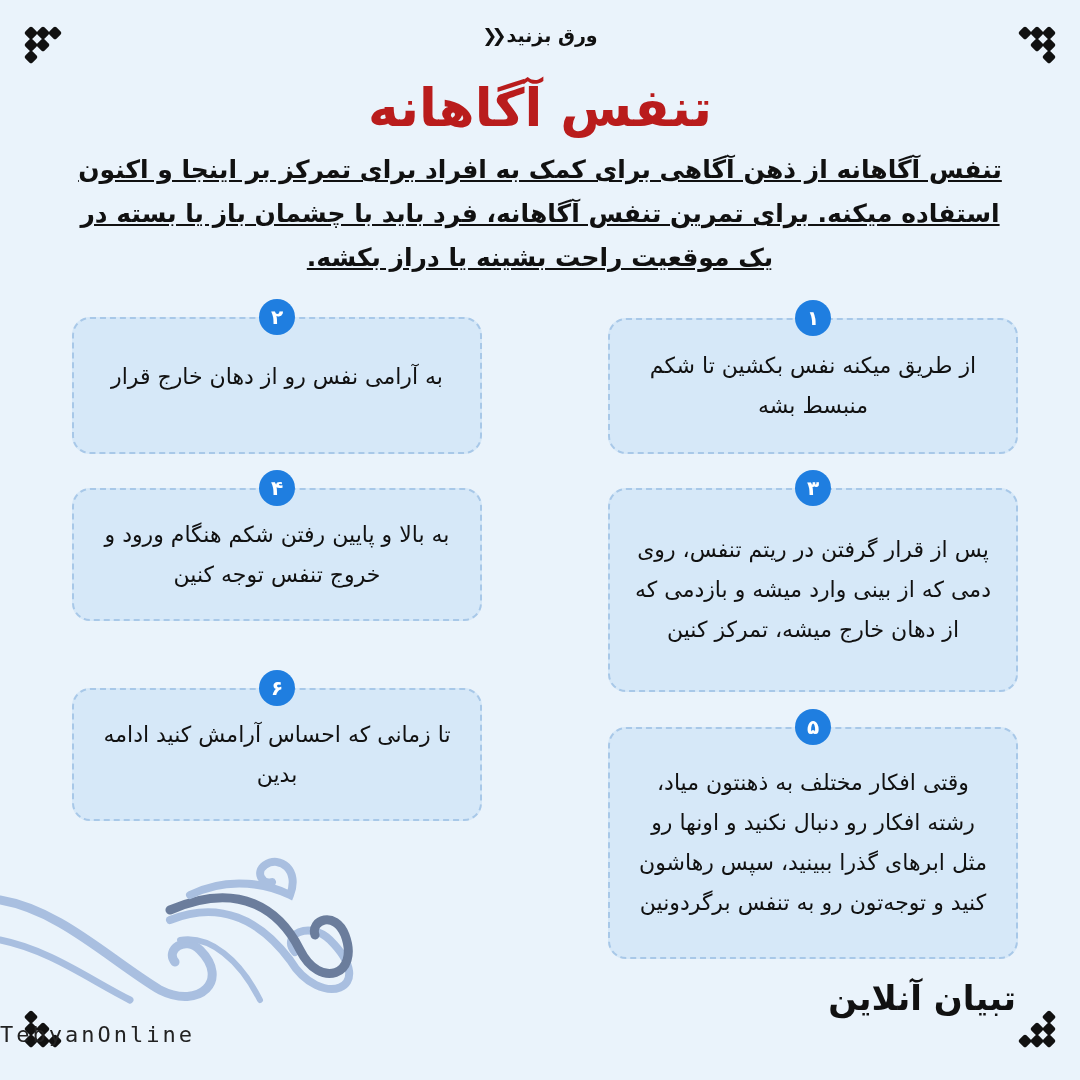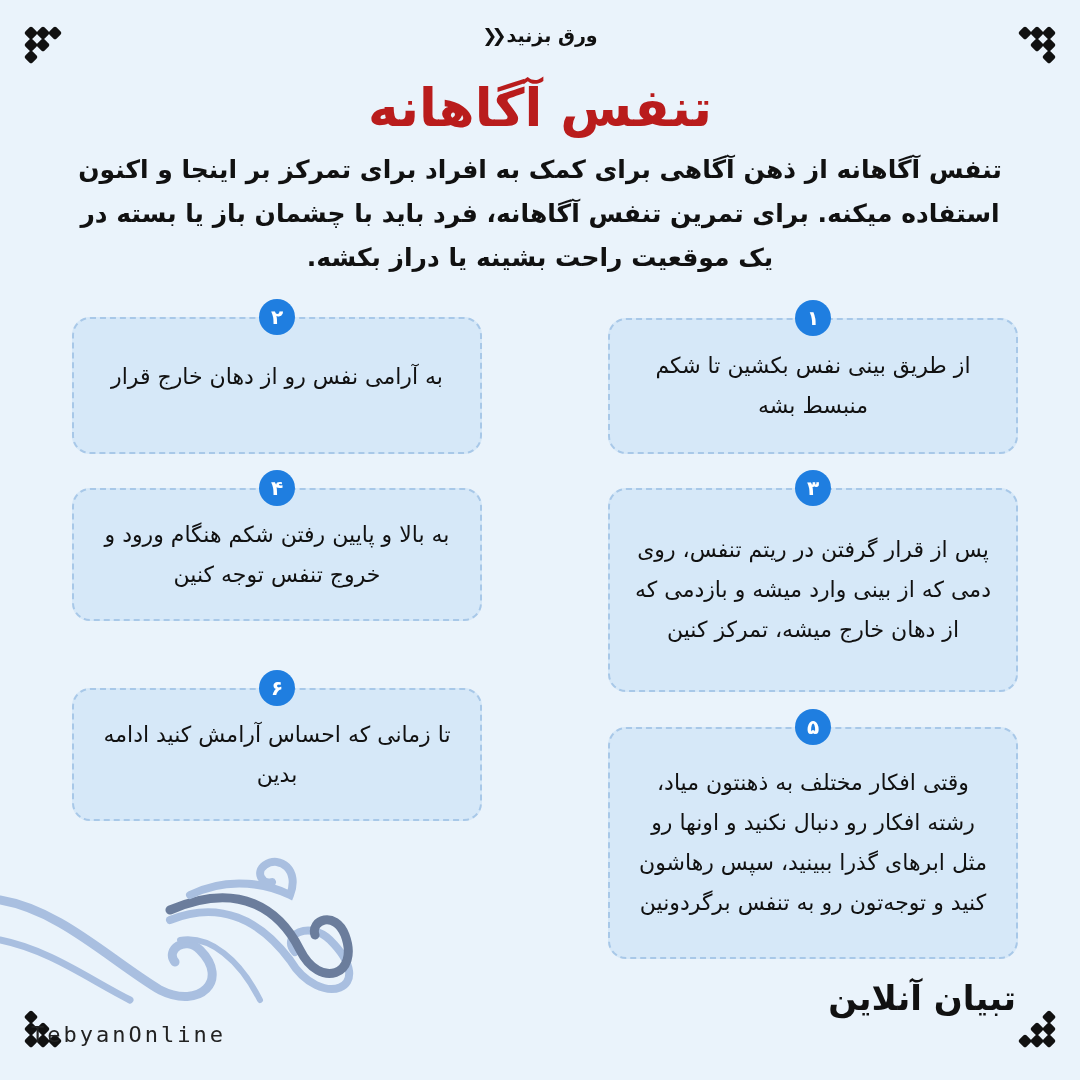--- a/index.html
+++ b/index.html
@@ -33,7 +33,7 @@
     }
     .intro {
       position: absolute; top: 148px; left: 60px; width: 960px; text-align: center;
-      font-size: 25px; font-weight: bold; line-height: 44px; direction: rtl; color: #111;
+      font-size: 25px; font-weight: bold; line-height: 44px; direction: rtl; color: #111; text-decoration: underline;
     }
 
     .card {

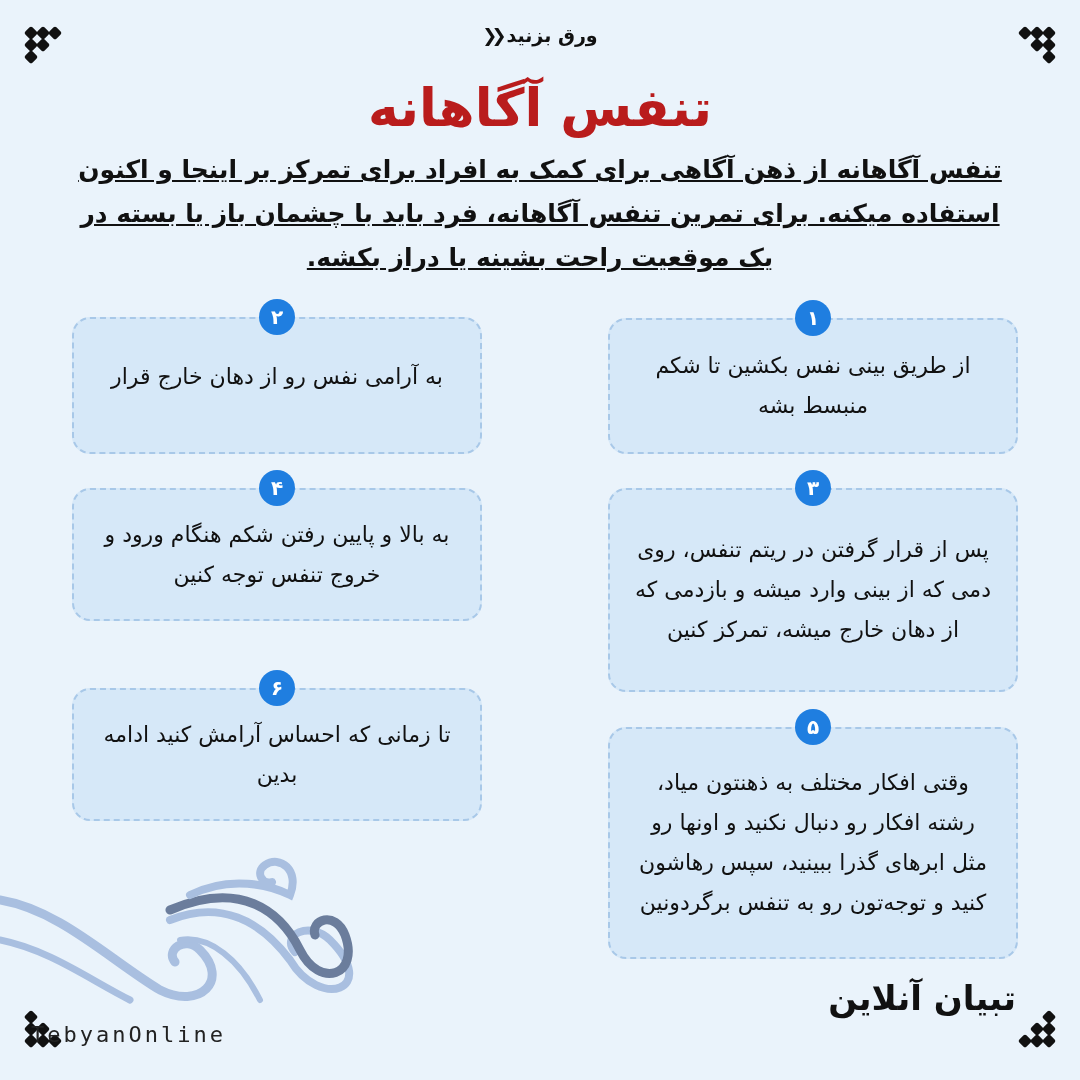--- a/index.html
+++ b/index.html
@@ -107,7 +107,7 @@
 
   <div class="card" style="left:608px; top:318px; width:410px; height:136px;">
     <span class="badge">۱</span>
-    <span>از طریق بینی نفس بکشین تا شکم منبسط بشه</span>
+    <span>از طریق میکنه نفس بکشین تا شکم منبسط بشه</span>
   </div>
   <div class="card" style="left:608px; top:488px; width:410px; height:204px;">
     <span class="badge">۳</span>

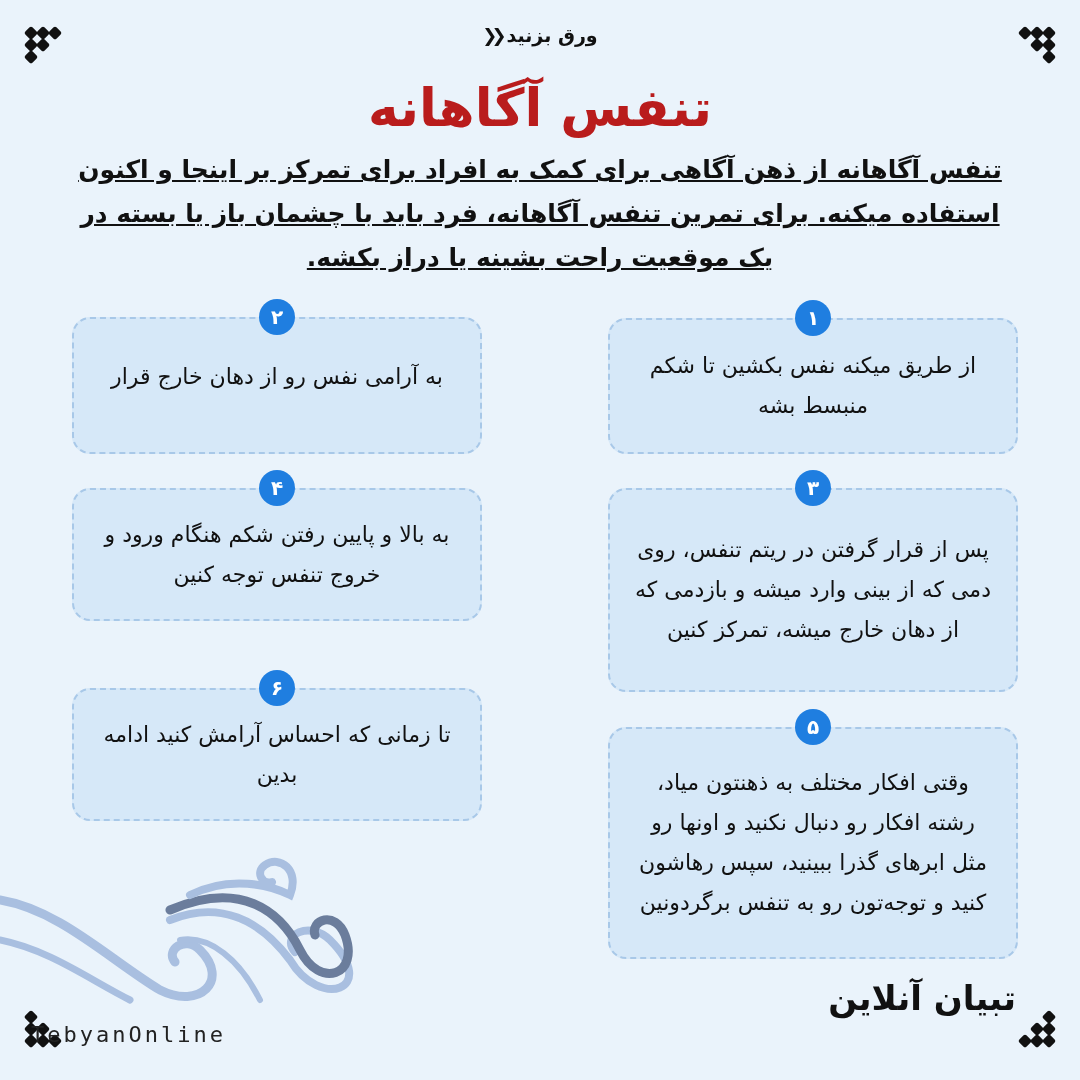--- a/index.html
+++ b/index.html
@@ -57,7 +57,7 @@
 
     .logo { position: absolute; top: 978px; left: 0; width: 1016px; }
     .logo-fa { font-size: 34px; font-weight: bold; color: #111; direction: rtl; line-height: 40px; }
-    .logo-en { font-family: "DejaVu Sans Mono", monospace; font-size: 22px; color: #222; letter-spacing: 3px; margin-top: 4px; margin-left: 31px; }
+    .logo-en { font-family: "DejaVu Sans Mono", monospace; font-size: 22px; color: #222; letter-spacing: 3px; margin-top: 4px; }
   </style>
 </head>
 <body>

